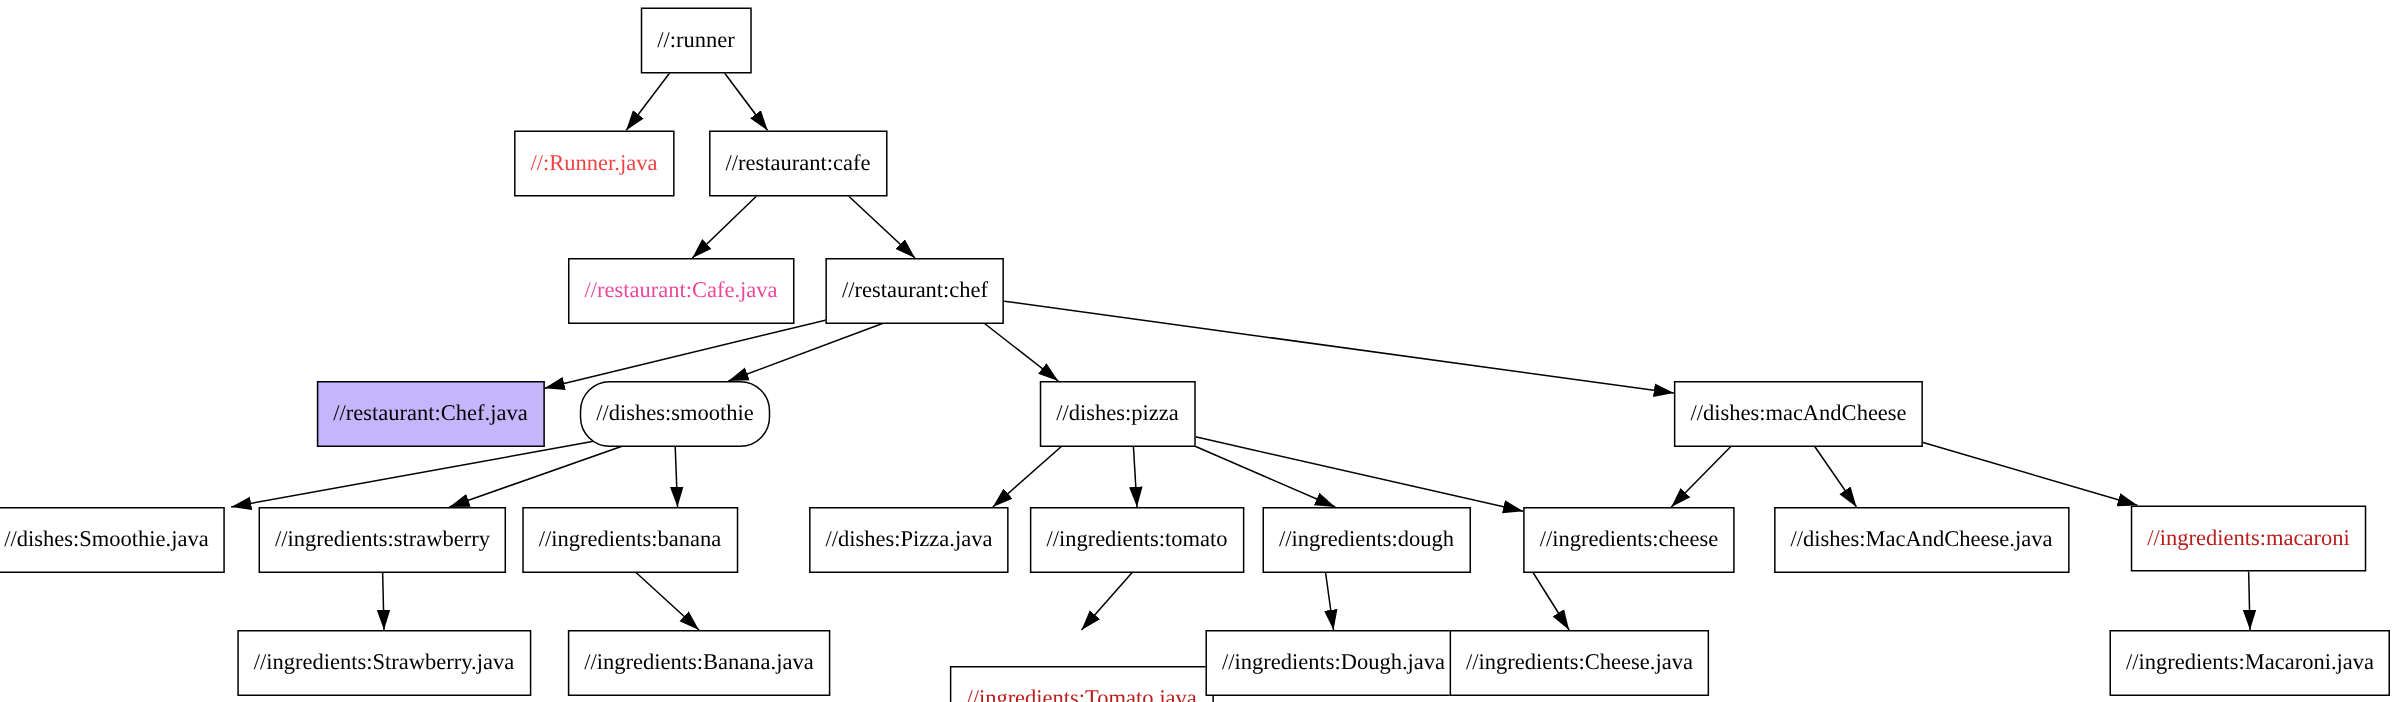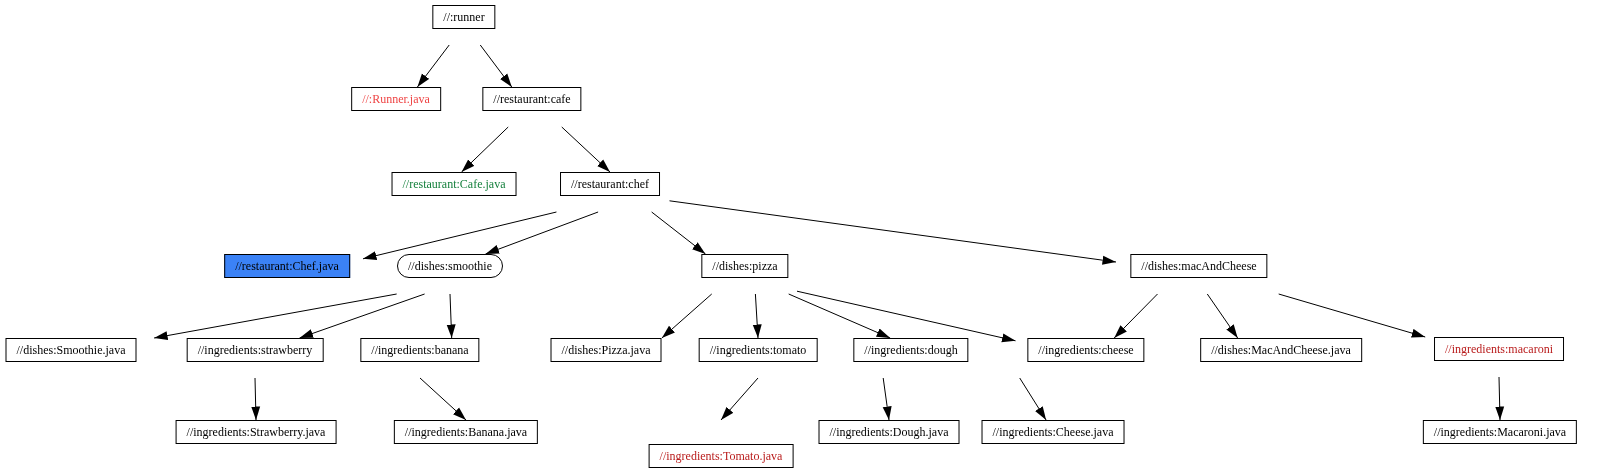--- a/index.html
+++ b/index.html
@@ -25,7 +25,7 @@
   .node {
     position: absolute;
     transform: translateX(-50%);
-    height: 24px;
+    height: 44px;
     box-sizing: border-box;
     display: flex;
     align-items: center;
@@ -33,7 +33,7 @@
     padding: 0 10px;
     border: 1px solid #000000;
     background: #ffffff;
-    font-size: 12px;
+    font-size: 15px;
     color: #000000;
     white-space: nowrap;
     line-height: 1;

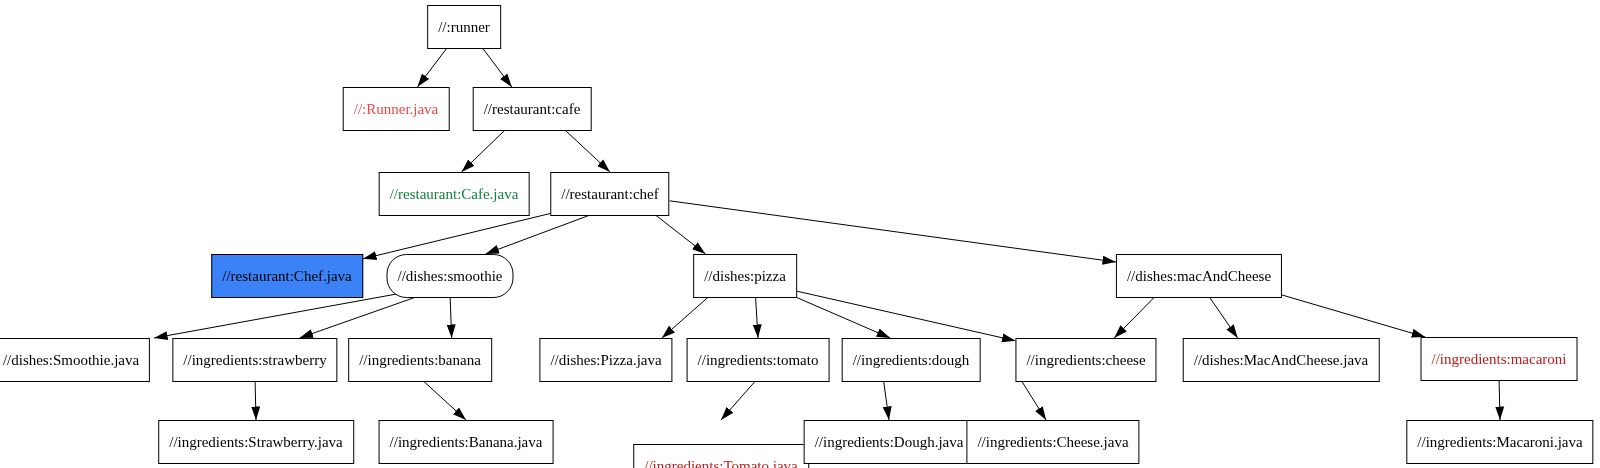--- a/index.html
+++ b/index.html
@@ -85,7 +85,7 @@
       <div class="node" style="left: 464px; top: 5px; background: rgb(255, 255, 255); border-color: rgb(0, 0, 0); color: rgb(0, 0, 0);">//:runner</div>
       <div class="node" style="left: 396px; top: 87px; background: rgb(255, 255, 255); border-color: rgb(0, 0, 0); color: #ef4444;">//:Runner.java</div>
       <div class="node" style="left: 532px; top: 87px; background: rgb(255, 255, 255); border-color: rgb(0, 0, 0); color: rgb(0, 0, 0);">//restaurant:cafe</div>
-      <div class="node" style="left: 454px; top: 172px; background: rgb(255, 255, 255); border-color: rgb(0, 0, 0); color: #15803d;">//restaurant:Cafe.java</div>
+      <div class="node" style="left: 454px; top: 172px; background: rgb(255, 255, 255); border-color: rgb(0, 0, 0); color: #ec4899;">//restaurant:Cafe.java</div>
       <div class="node" style="left: 610px; top: 172px; background: rgb(255, 255, 255); border-color: rgb(0, 0, 0); color: rgb(0, 0, 0);">//restaurant:chef</div>
       <div class="node" style="left: 287px; top: 254px; background: #3b82f6; border-color: rgb(0, 0, 0); color: rgb(0, 0, 0);">//restaurant:Chef.java</div>
       <div class="node" style="left: 450px; top: 254px; background: rgb(255, 255, 255); border-color: rgb(0, 0, 0); color: rgb(0, 0, 0); border-radius: 20px;">//dishes:smoothie</div>

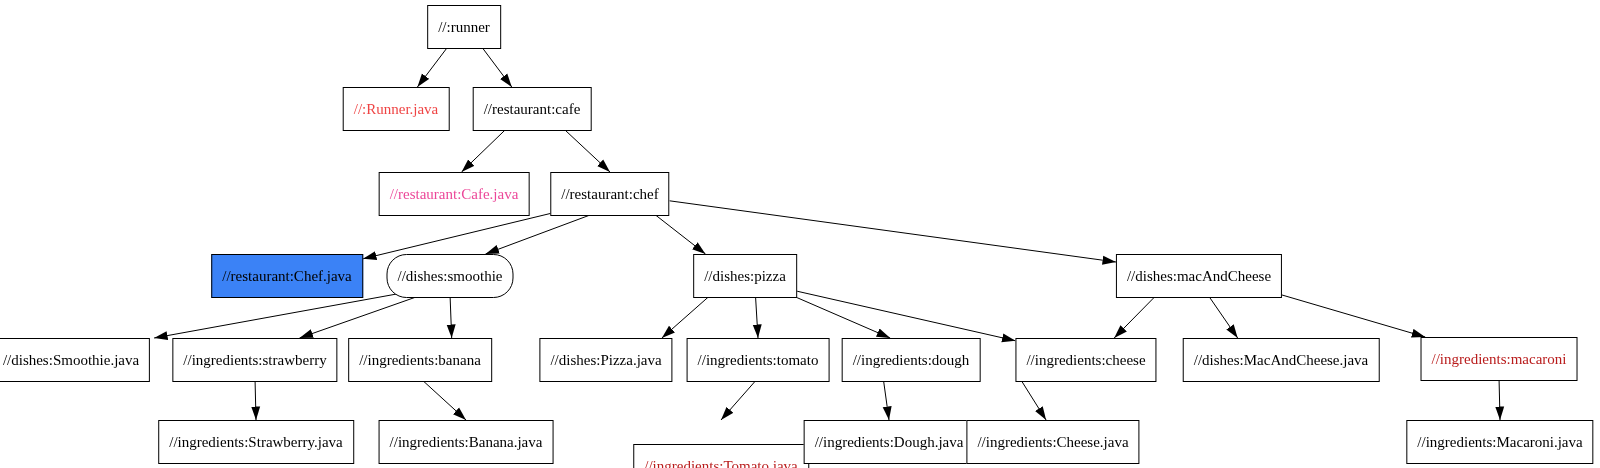--- a/index.html
+++ b/index.html
@@ -87,7 +87,7 @@
       <div class="node" style="left: 532px; top: 87px; background: rgb(255, 255, 255); border-color: rgb(0, 0, 0); color: rgb(0, 0, 0);">//restaurant:cafe</div>
       <div class="node" style="left: 454px; top: 172px; background: rgb(255, 255, 255); border-color: rgb(0, 0, 0); color: #ec4899;">//restaurant:Cafe.java</div>
       <div class="node" style="left: 610px; top: 172px; background: rgb(255, 255, 255); border-color: rgb(0, 0, 0); color: rgb(0, 0, 0);">//restaurant:chef</div>
-      <div class="node" style="left: 287px; top: 254px; background: #3b82f6; border-color: rgb(0, 0, 0); color: rgb(0, 0, 0);">//restaurant:Chef.java</div>
+      <div class="node" style="left: 287px; top: 254px; background: #c4b5fd; border-color: rgb(0, 0, 0); color: rgb(0, 0, 0);">//restaurant:Chef.java</div>
       <div class="node" style="left: 450px; top: 254px; background: rgb(255, 255, 255); border-color: rgb(0, 0, 0); color: rgb(0, 0, 0); border-radius: 20px;">//dishes:smoothie</div>
       <div class="node" style="left: 745px; top: 254px; background: rgb(255, 255, 255); border-color: rgb(0, 0, 0); color: rgb(0, 0, 0);">//dishes:pizza</div>
       <div class="node" style="left: 1199px; top: 254px; background: rgb(255, 255, 255); border-color: rgb(0, 0, 0); color: rgb(0, 0, 0);">//dishes:macAndCheese</div>

